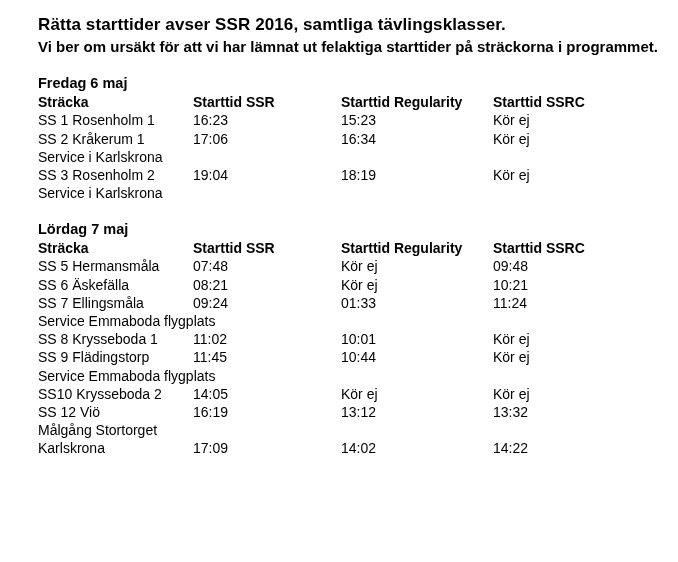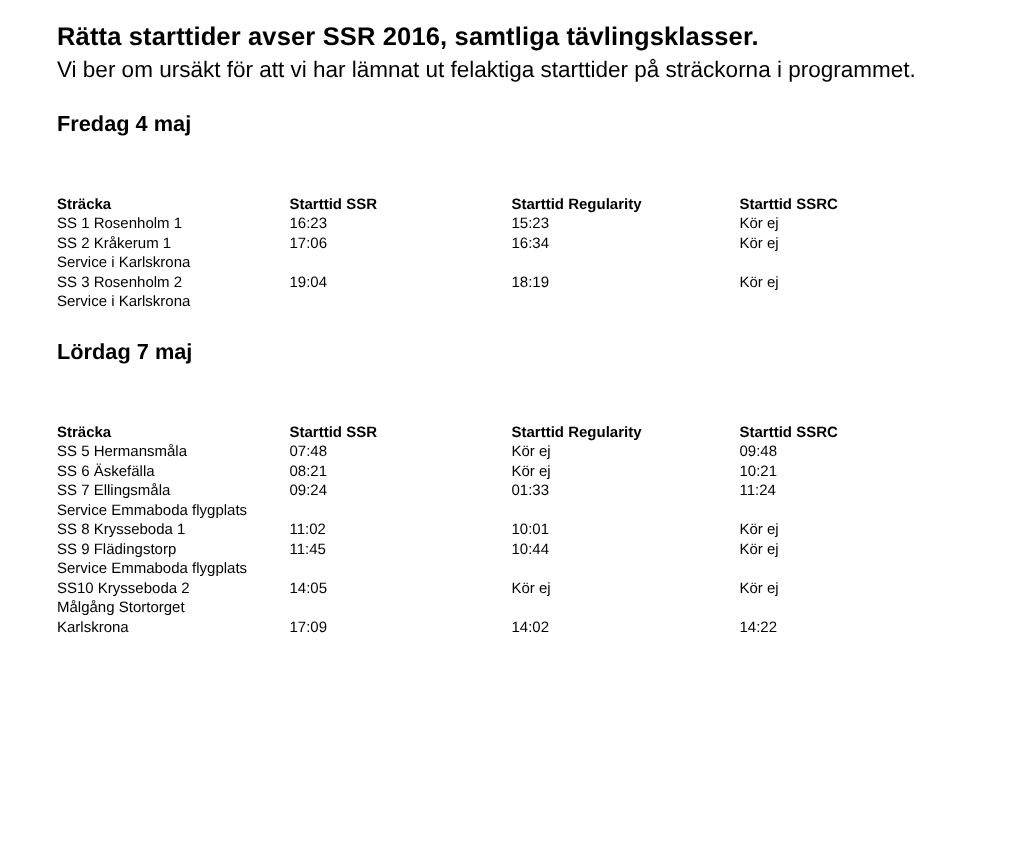--- a/index.html
+++ b/index.html
@@ -30,7 +30,7 @@
   }
   .doc-subtitle {
     font-size: 15px;
-    font-weight: normal;
+    font-weight: bold;
     line-height: 1.28;
     margin: 0;
     max-width: 620px;

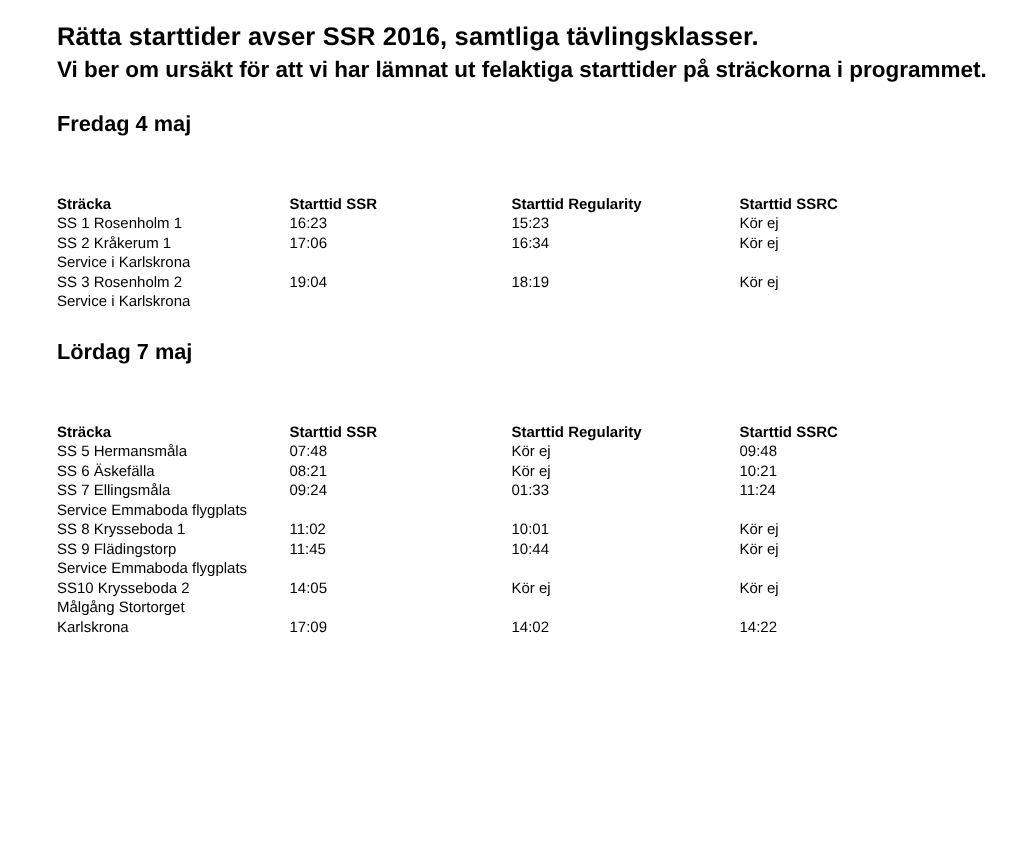--- a/index.html
+++ b/index.html
@@ -79,7 +79,7 @@
   <p class="doc-subtitle">Vi ber om ursäkt för att vi har lämnat ut felaktiga starttider på sträckorna i programmet.</p>
 
   <div class="day-block">
-    <div class="day-heading">Fredag 4 maj</div>
+    <div class="day-heading">Fredag 6 maj</div>
     <table class="schedule">
       <colgroup>
         <col class="c-stracka">

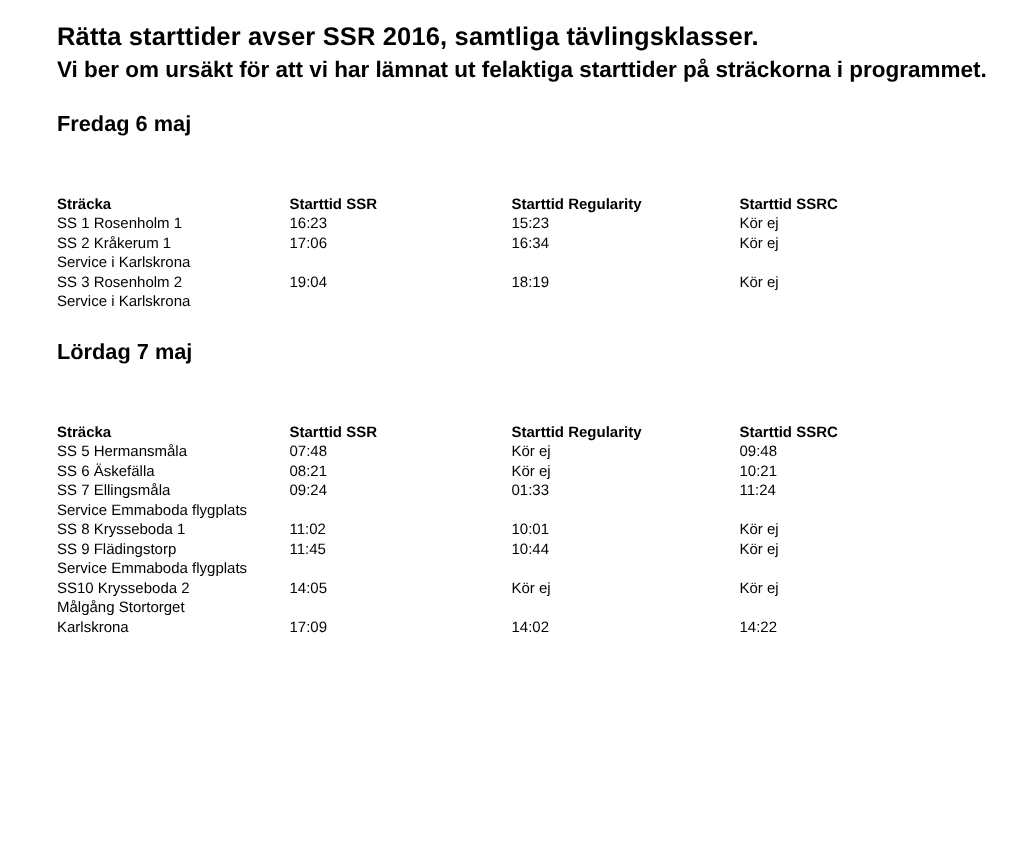--- a/index.html
+++ b/index.html
@@ -46,10 +46,9 @@
   }
   table.schedule {
     border-collapse: collapse;
-    font-size: 10px;
+    font-size: 14px;
     line-height: 1.3;
     table-layout: fixed;
-    margin-top: 37px;
   }
   table.schedule th,
   table.schedule td {

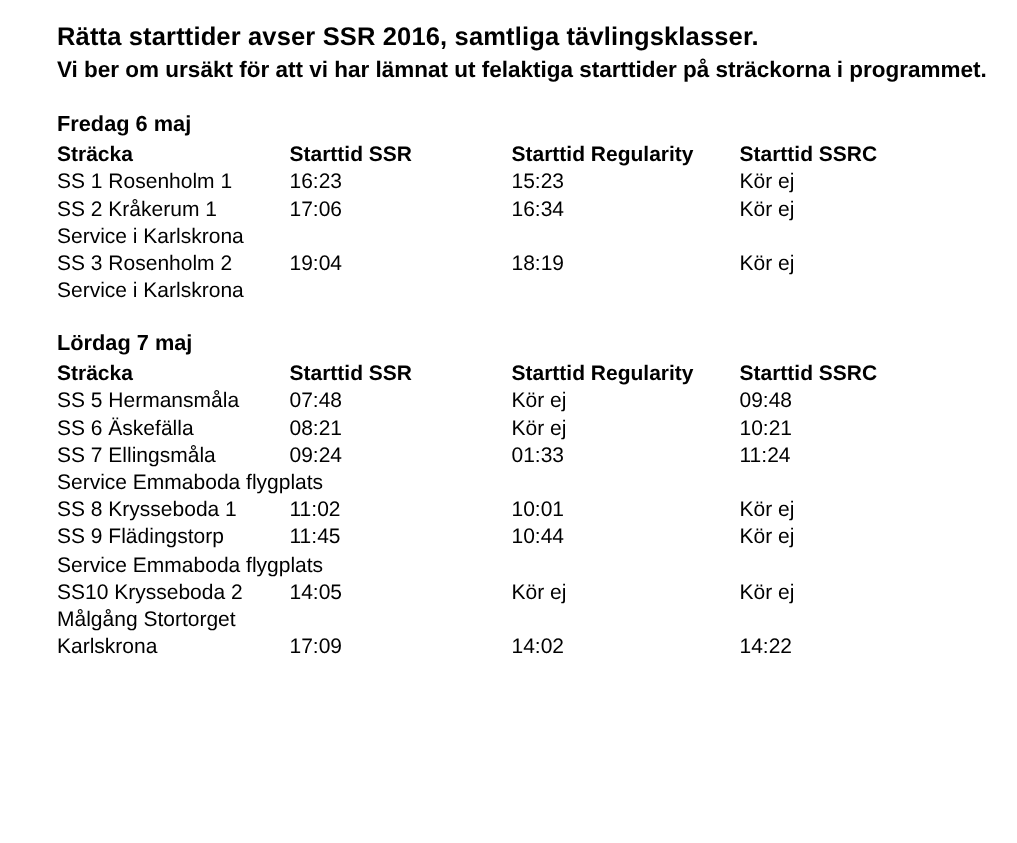--- a/index.html
+++ b/index.html
@@ -183,6 +183,12 @@
           <td>Kör ej</td>
           <td>Kör ej</td>
         </tr>
+        <tr>
+          <td>SS 12 Viö</td>
+          <td>16:19</td>
+          <td>13:12</td>
+          <td>13:32</td>
+        </tr>
         <tr class="row-span">
           <td colspan="4">Målgång Stortorget</td>
         </tr>

